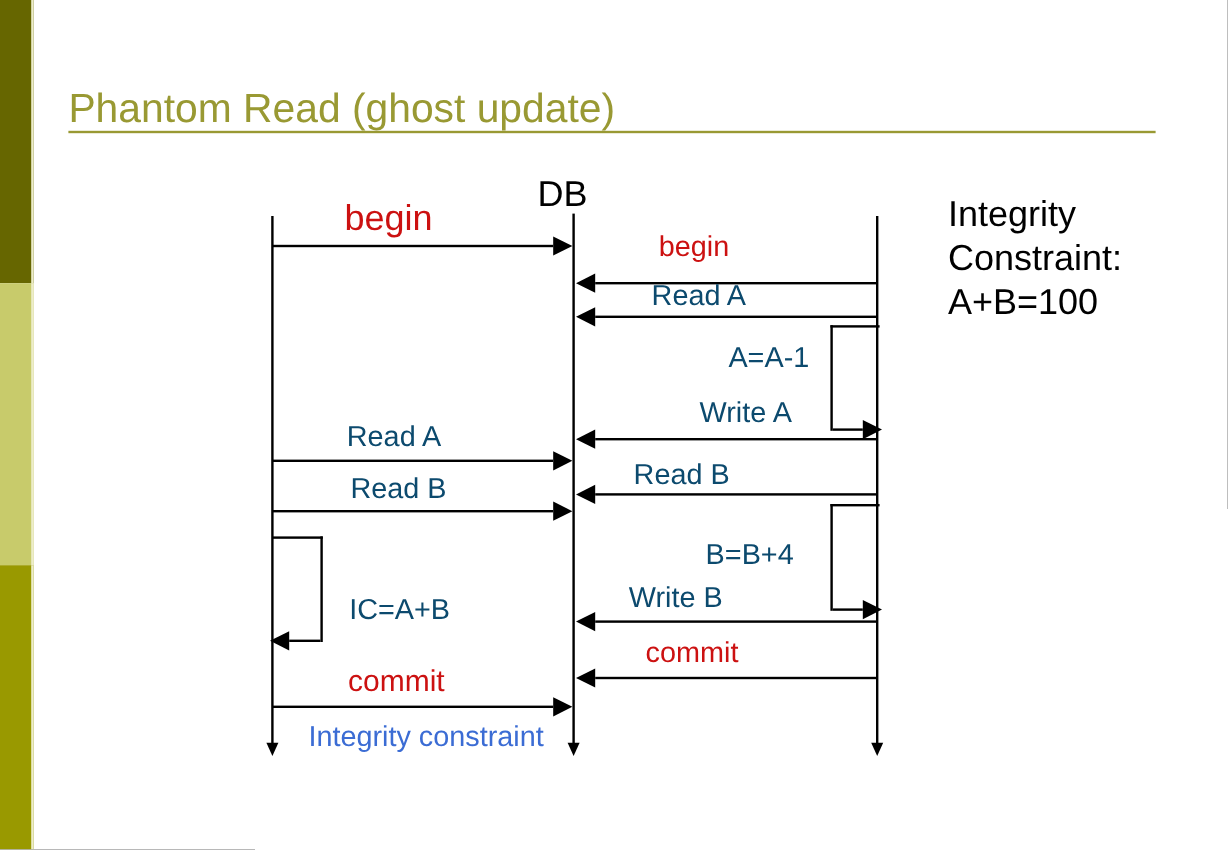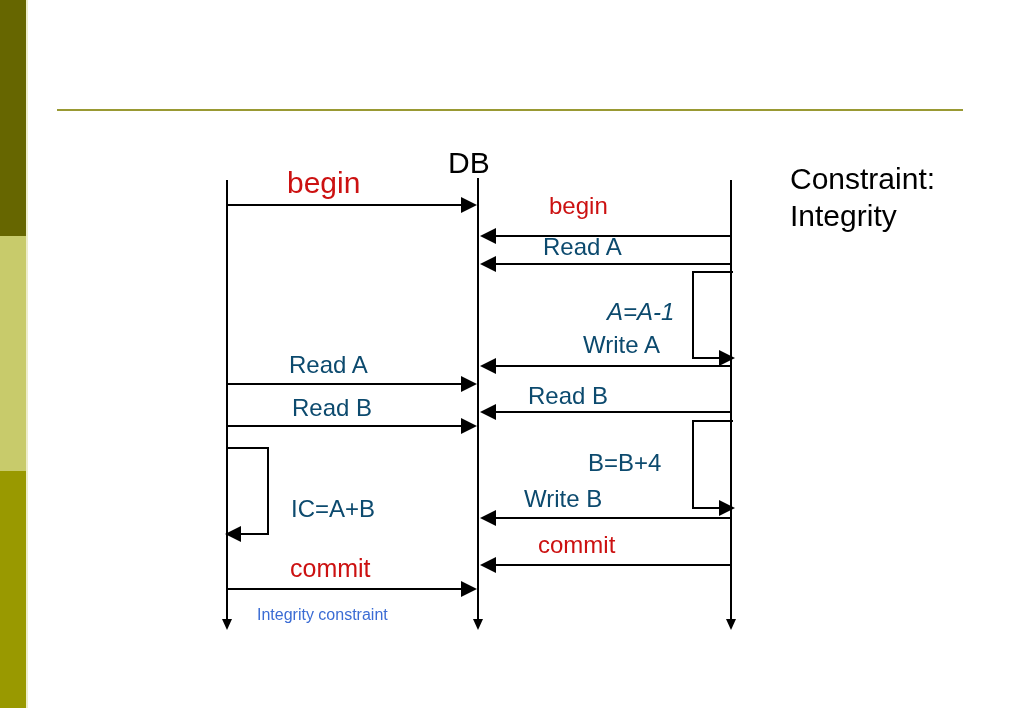--- a/index.html
+++ b/index.html
@@ -71,6 +71,7 @@
     <div class="seg seg-medium"></div>
   </div>
 
+  <h1 class="title">Phantom Read (ghost update)</h1>
   <div class="title-rule"></div>
 
   <div>

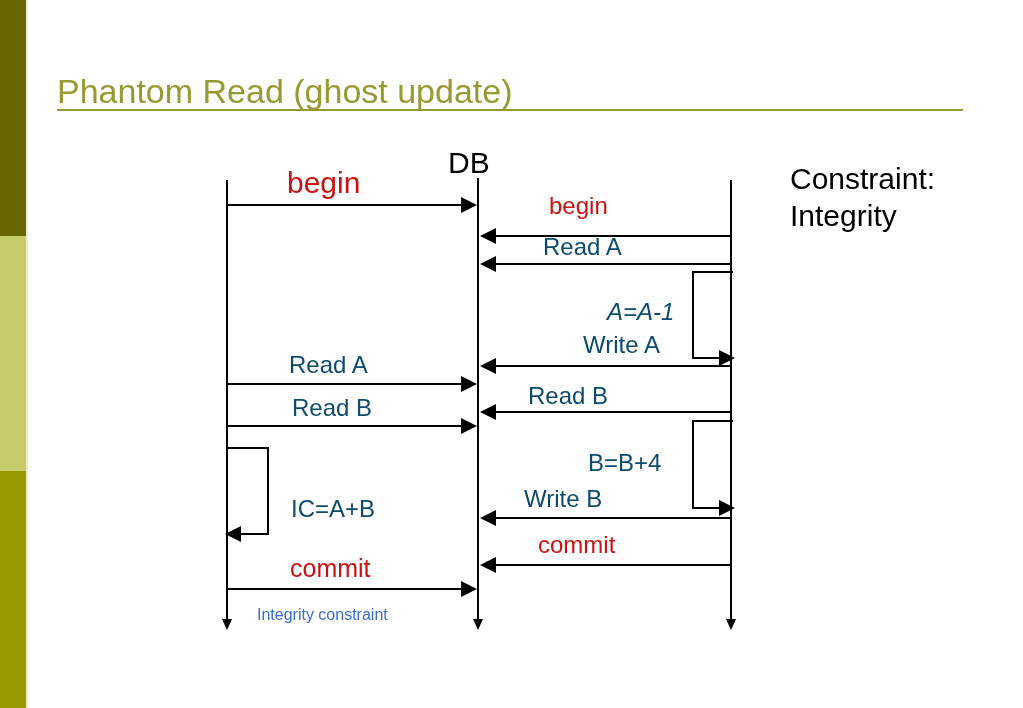--- a/index.html
+++ b/index.html
@@ -157,8 +157,8 @@
   </div>
 
   <div class="side-note">
+    <div>Integrity</div>
     <div>Constraint:</div>
-    <div>Integrity</div>
   </div>
 
   <div class="violation-note">

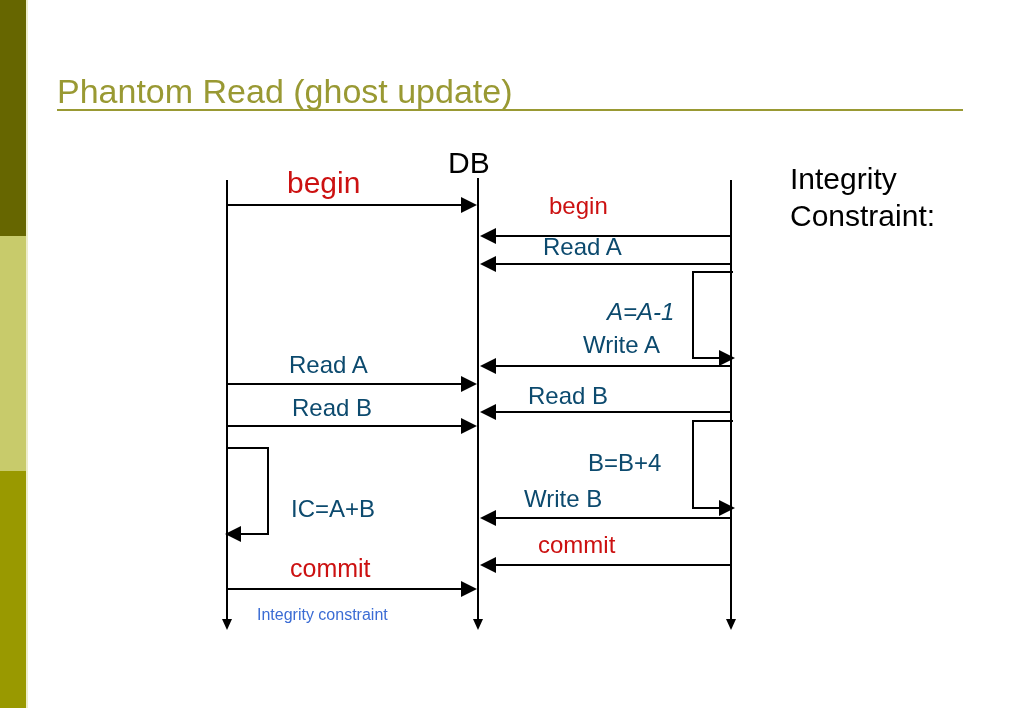--- a/index.html
+++ b/index.html
@@ -159,6 +159,7 @@
   <div class="side-note">
     <div>Integrity</div>
     <div>Constraint:</div>
+    <div>A+B=100</div>
   </div>
 
   <div class="violation-note">

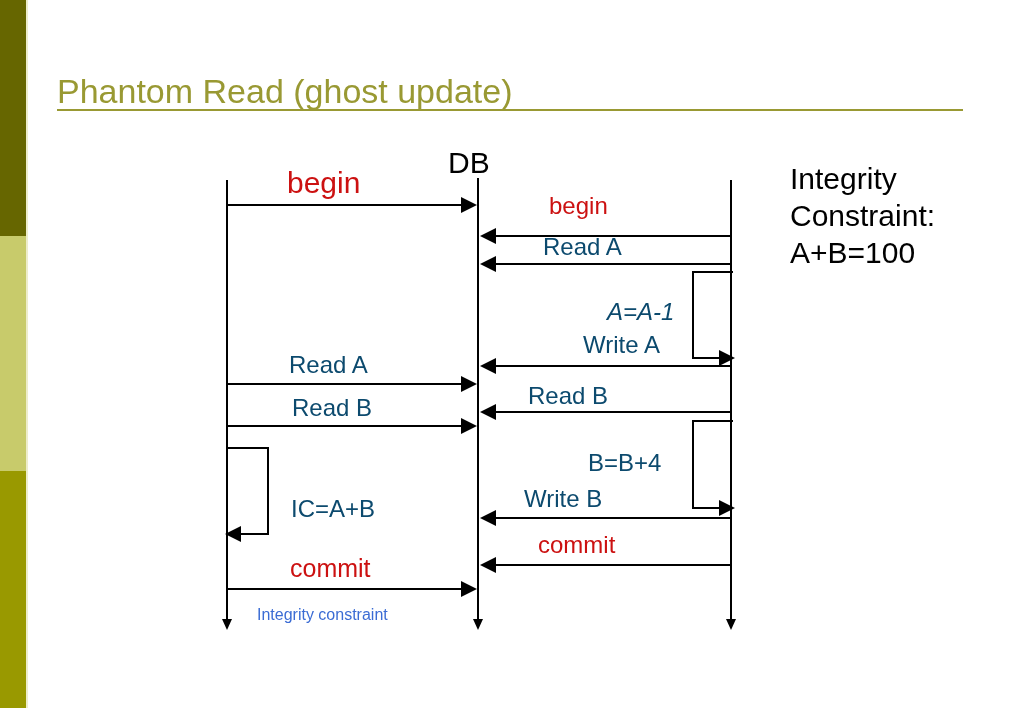--- a/index.html
+++ b/index.html
@@ -99,7 +99,7 @@
       <div class="head head-l"></div>
     </div>
 
-    <div class="lbl f24" style="left:607px;top:299px;font-style:italic;">A=A-1</div>
+    <div class="lbl f24" style="left:607px;top:286px;">A=A-1</div>
     <div class="loop loop-r" style="left:692px;top:271px;width:39px;height:86px;">
       <div class="loop-bottom">
         <div class="head head-r"></div>

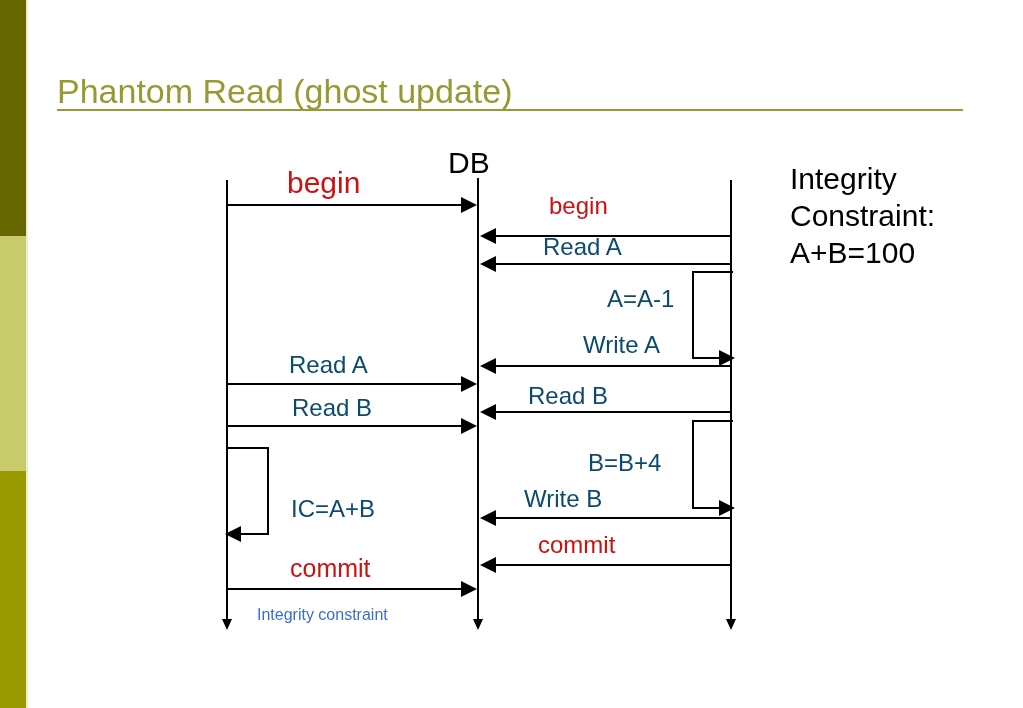--- a/index.html
+++ b/index.html
@@ -56,7 +56,7 @@
   .side-note{position:absolute;left:790px;top:160px;font-size:30px;
     line-height:37px;color:#000;}
   
-  .violation-note{position:absolute;left:257px;top:599px;font-size:16px;
+  .violation-note{position:absolute;left:257px;top:599px;font-size:24px;
     line-height:31px;color:var(--blue,#3b6cd4);}
   .violation-note .indent{padding-left:11px;}
 </style>

